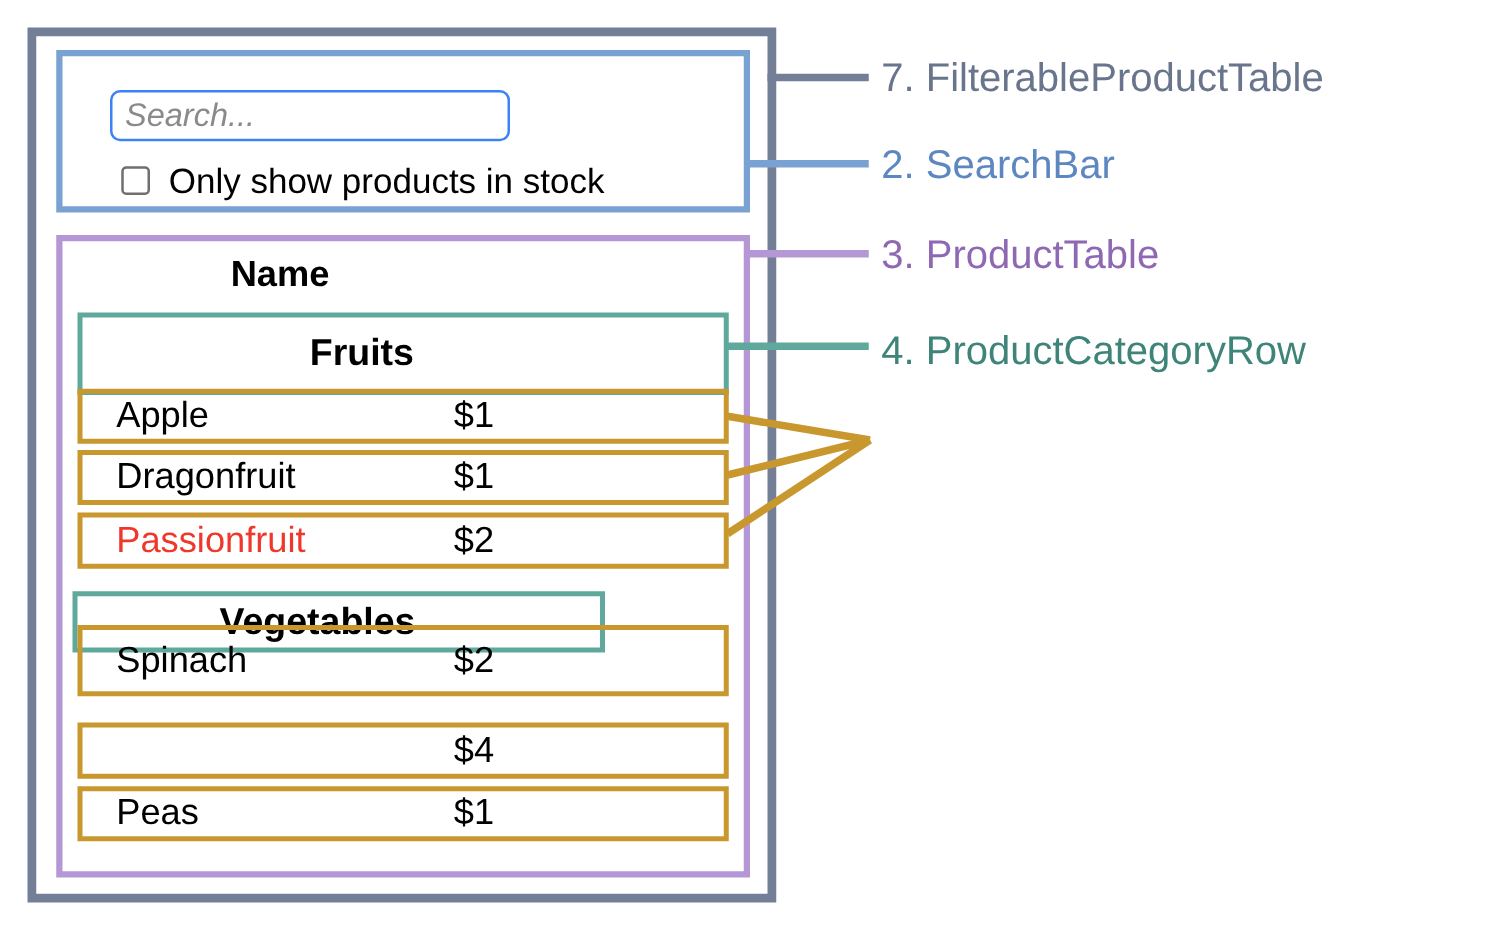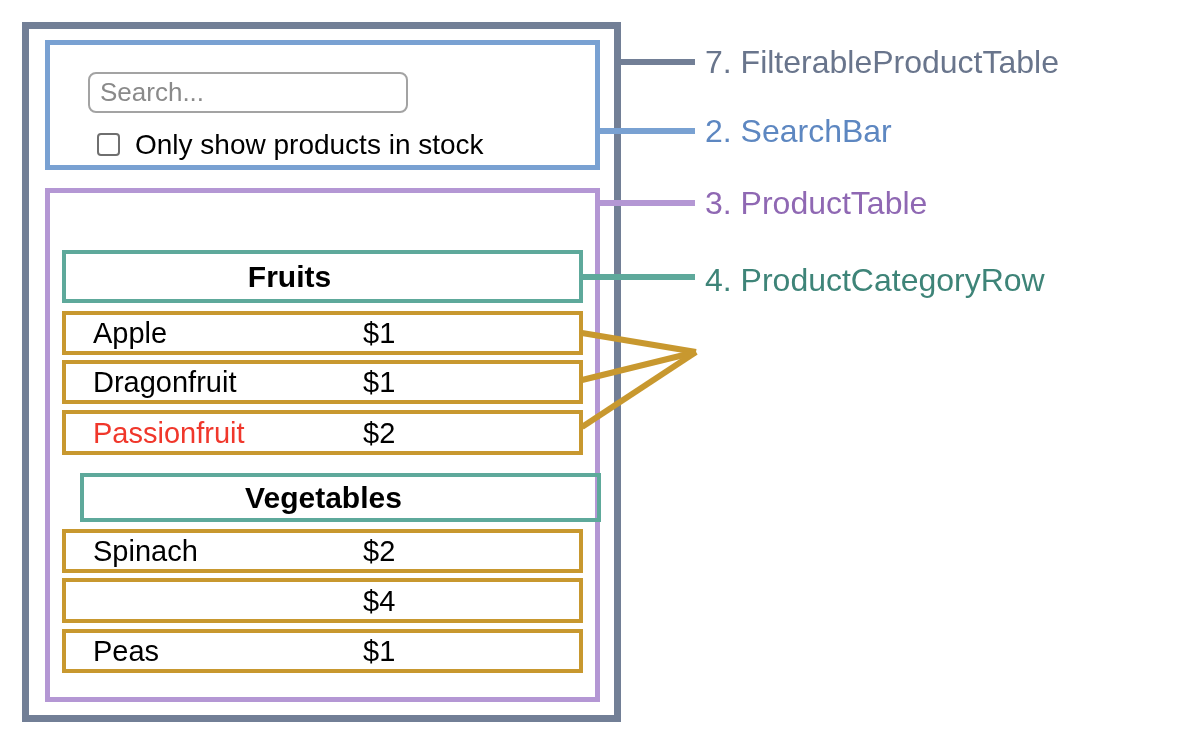--- a/index.html
+++ b/index.html
@@ -22,8 +22,8 @@
   
   .search-input{
     position:absolute;box-sizing:border-box;left:88px;top:72px;width:320px;height:41px;
-    border:2px solid #a3a3a3;border-radius:8px;font-size:26px;padding:0 10px;
-    font-family:"Liberation Sans","DejaVu Sans",sans-serif;color:#333;outline:none;
+    border:2px solid #3b82f6;border-radius:8px;font-size:26px;padding:0 10px;
+    font-family:"Liberation Sans","DejaVu Sans",sans-serif;color:#333;outline:none;font-style:italic;
   }
   .search-input::placeholder{color:#8a8a8a;opacity:1;}
   .checkbox{left:97px;top:133px;width:23px;height:23px;border:2px solid #6f6f6f;border-radius:4px;background:#fff;}

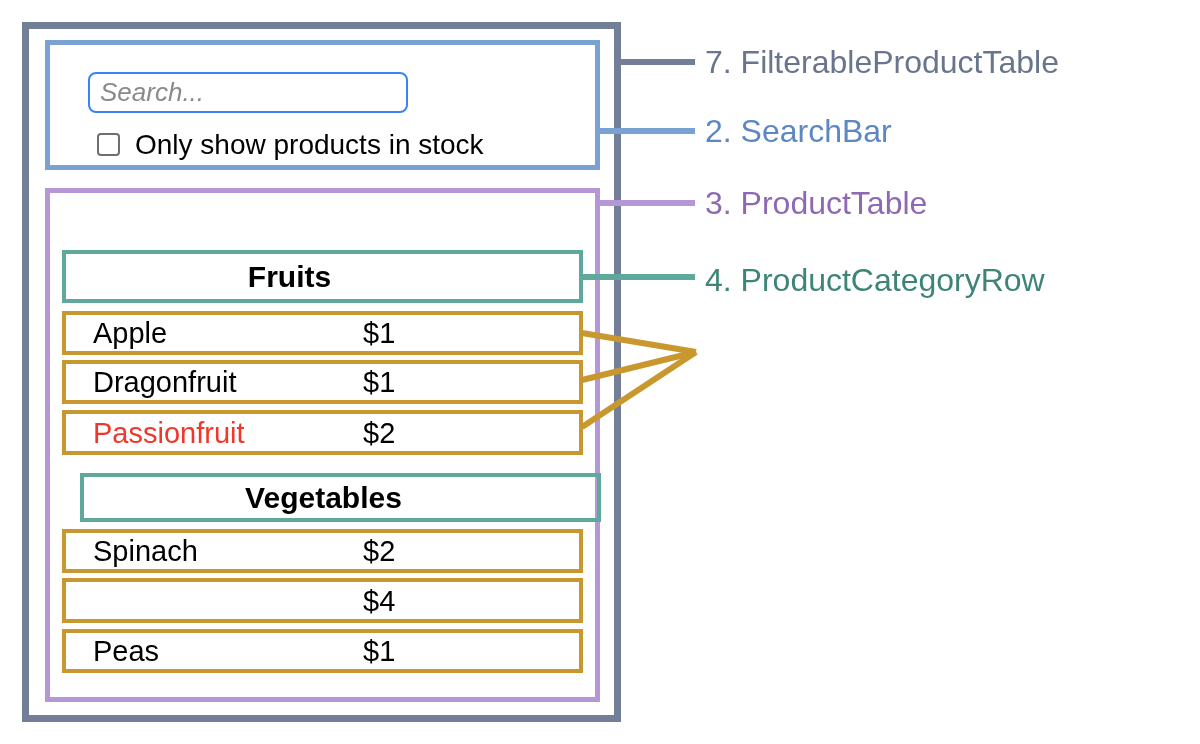--- a/index.html
+++ b/index.html
@@ -59,6 +59,7 @@
 
   <div class="abs box-table" style="left:45px;top:188px;width:555px;height:514px;"></div>
 
+  <div class="abs hdr" style="left:154px;top:204px;">Name</div>
 
   <div class="abs box-cat" style="left:62px;top:250px;width:521px;height:53px;text-align:right;">
     <span class="cat-text">Fruits</span>

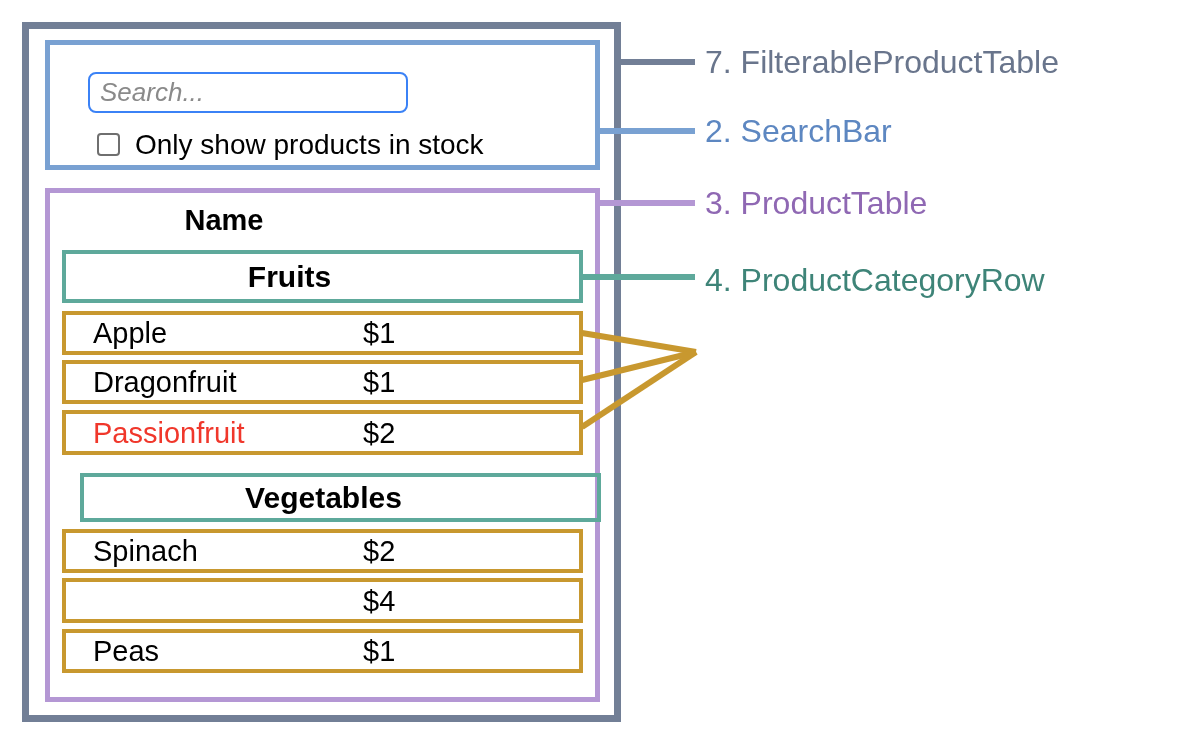--- a/index.html
+++ b/index.html
@@ -61,7 +61,7 @@
 
   <div class="abs hdr" style="left:154px;top:204px;">Name</div>
 
-  <div class="abs box-cat" style="left:62px;top:250px;width:521px;height:53px;text-align:right;">
+  <div class="abs box-cat" style="left:62px;top:250px;width:521px;height:66px;text-align:right;">
     <span class="cat-text">Fruits</span>
   </div>
 

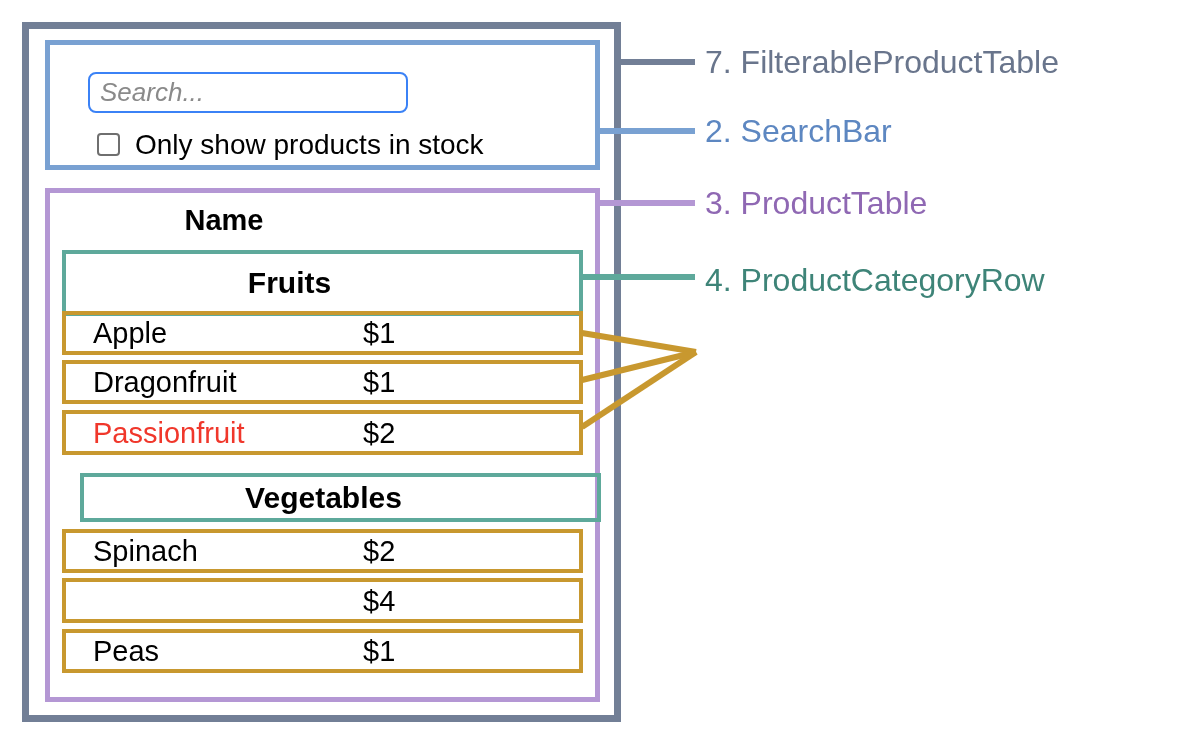--- a/index.html
+++ b/index.html
@@ -78,7 +78,7 @@
     <span class="row-price">$2</span>
   </div>
 
-  <div class="abs box-cat" style="left:80px;top:473px;width:521px;height:49px;padding-left:32px;">
+  <div class="abs box-cat" style="left:58px;top:473px;width:426px;height:49px;padding-left:32px;">
     <span class="cat-text">Vegetables</span>
   </div>
 

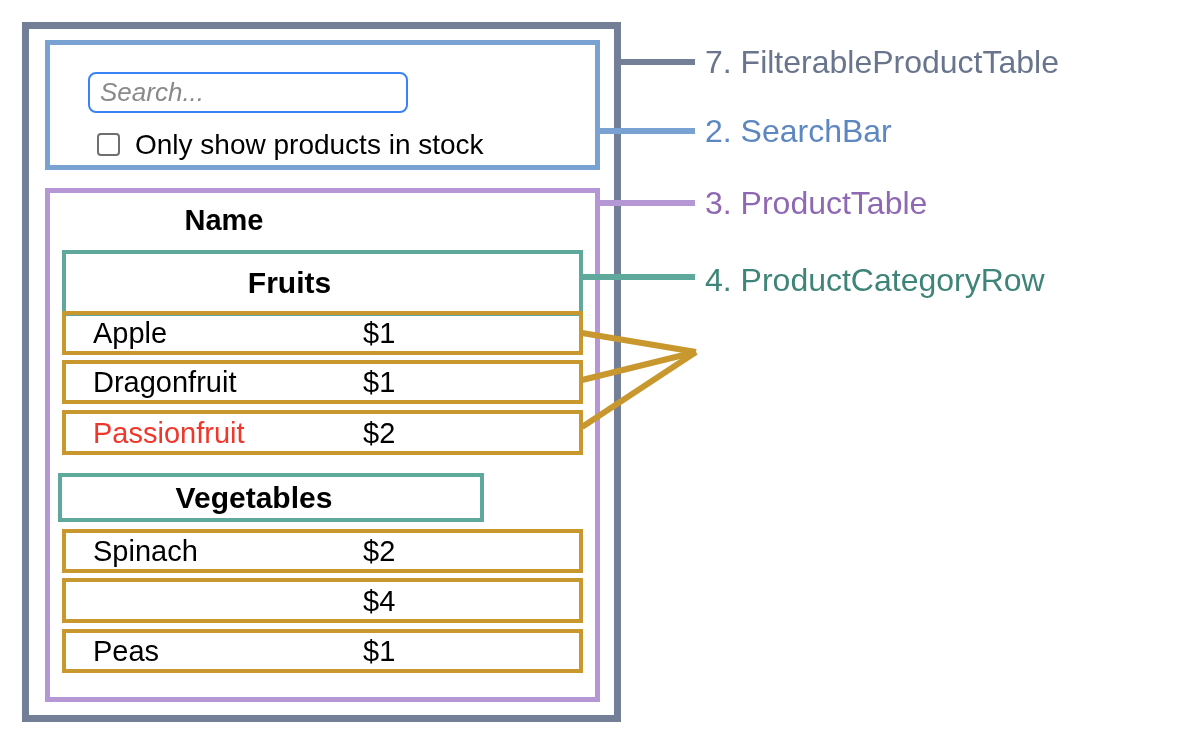--- a/index.html
+++ b/index.html
@@ -82,7 +82,7 @@
     <span class="cat-text">Vegetables</span>
   </div>
 
-  <div class="abs box-row" style="left:62px;top:529px;width:521px;height:44px;">
+  <div class="abs box-row" style="left:62px;top:500px;width:521px;height:57px;">
     <span class="row-name">Spinach</span>
     <span class="row-price">$2</span>
   </div>

